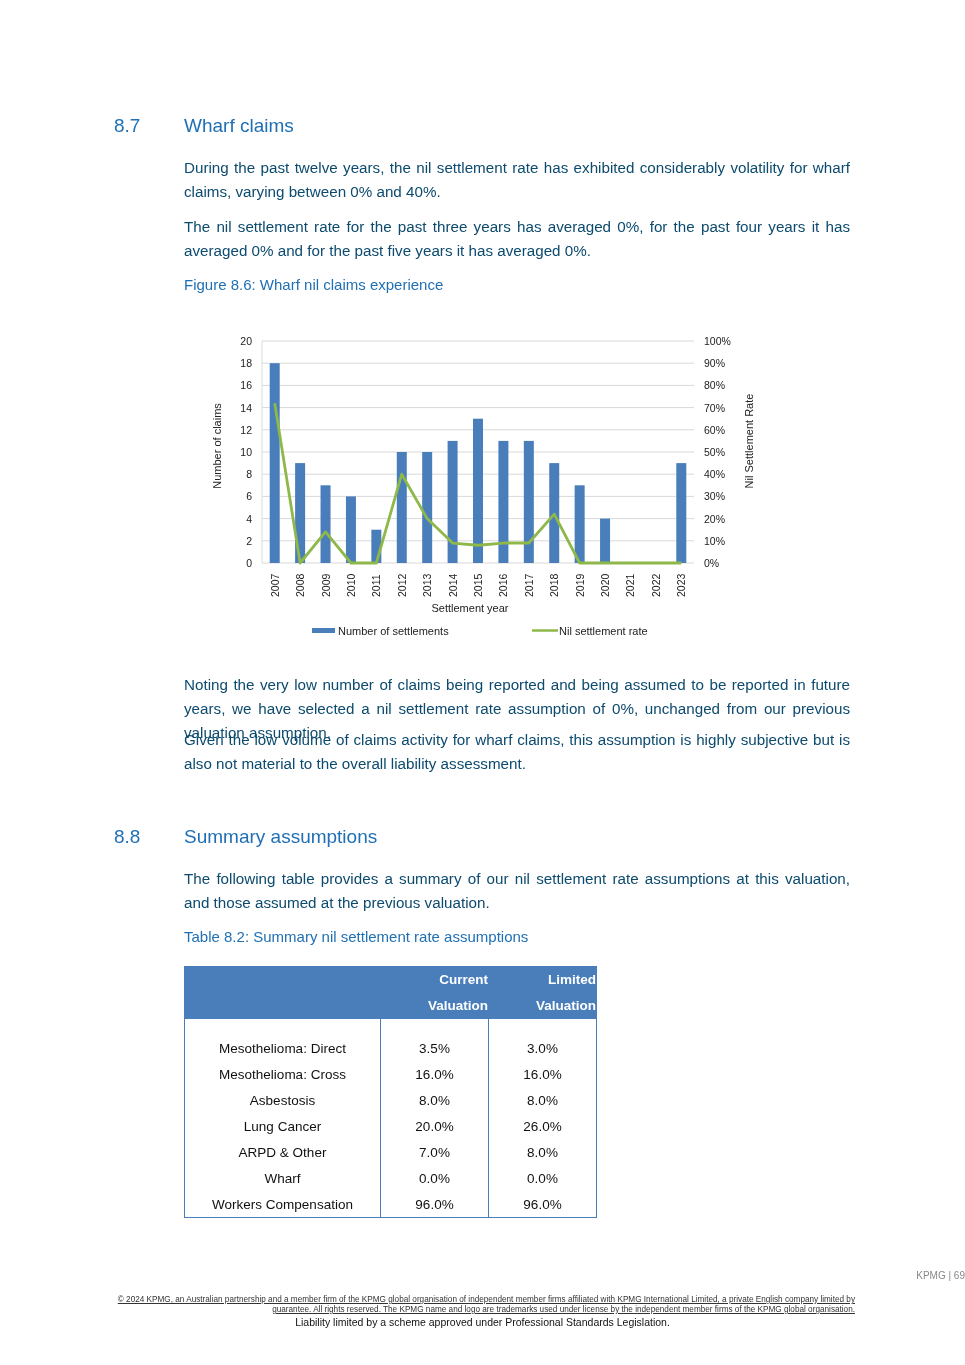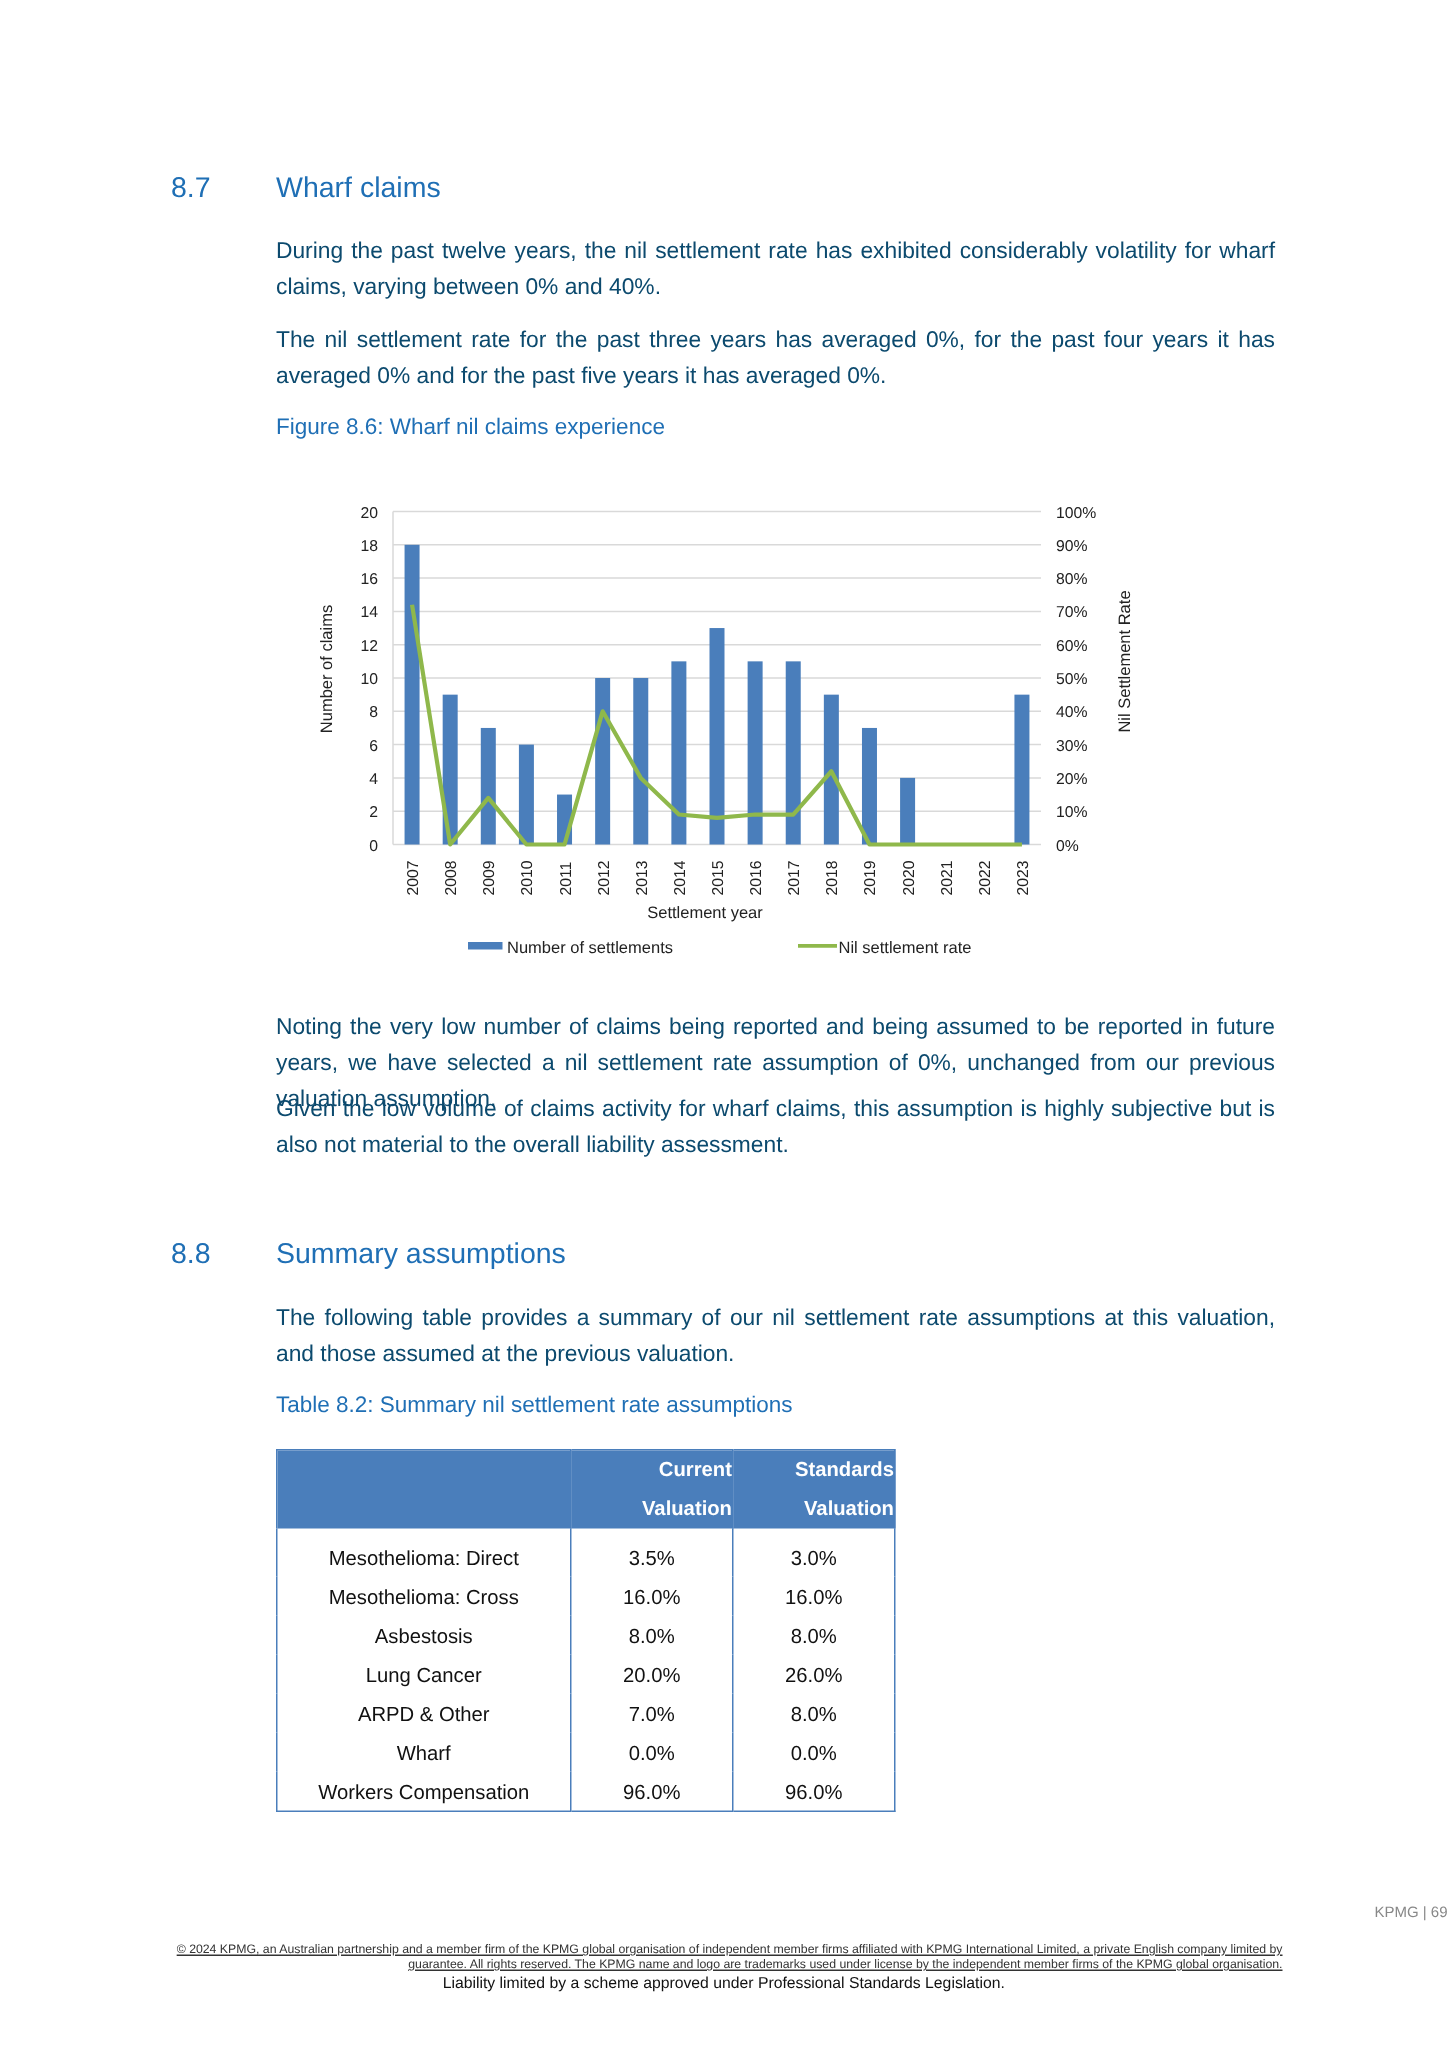--- a/index.html
+++ b/index.html
@@ -131,7 +131,7 @@
       <tr>
         <th class="c0"></th>
         <th class="c1"><span>Current</span><br><span>Valuation</span></th>
-        <th class="c2"><span>Standards</span><br><span>Valuation</span></th>
+        <th class="c2"><span>Limited</span><br><span>Valuation</span></th>
       </tr>
     </thead>
     <tbody id="tbody">

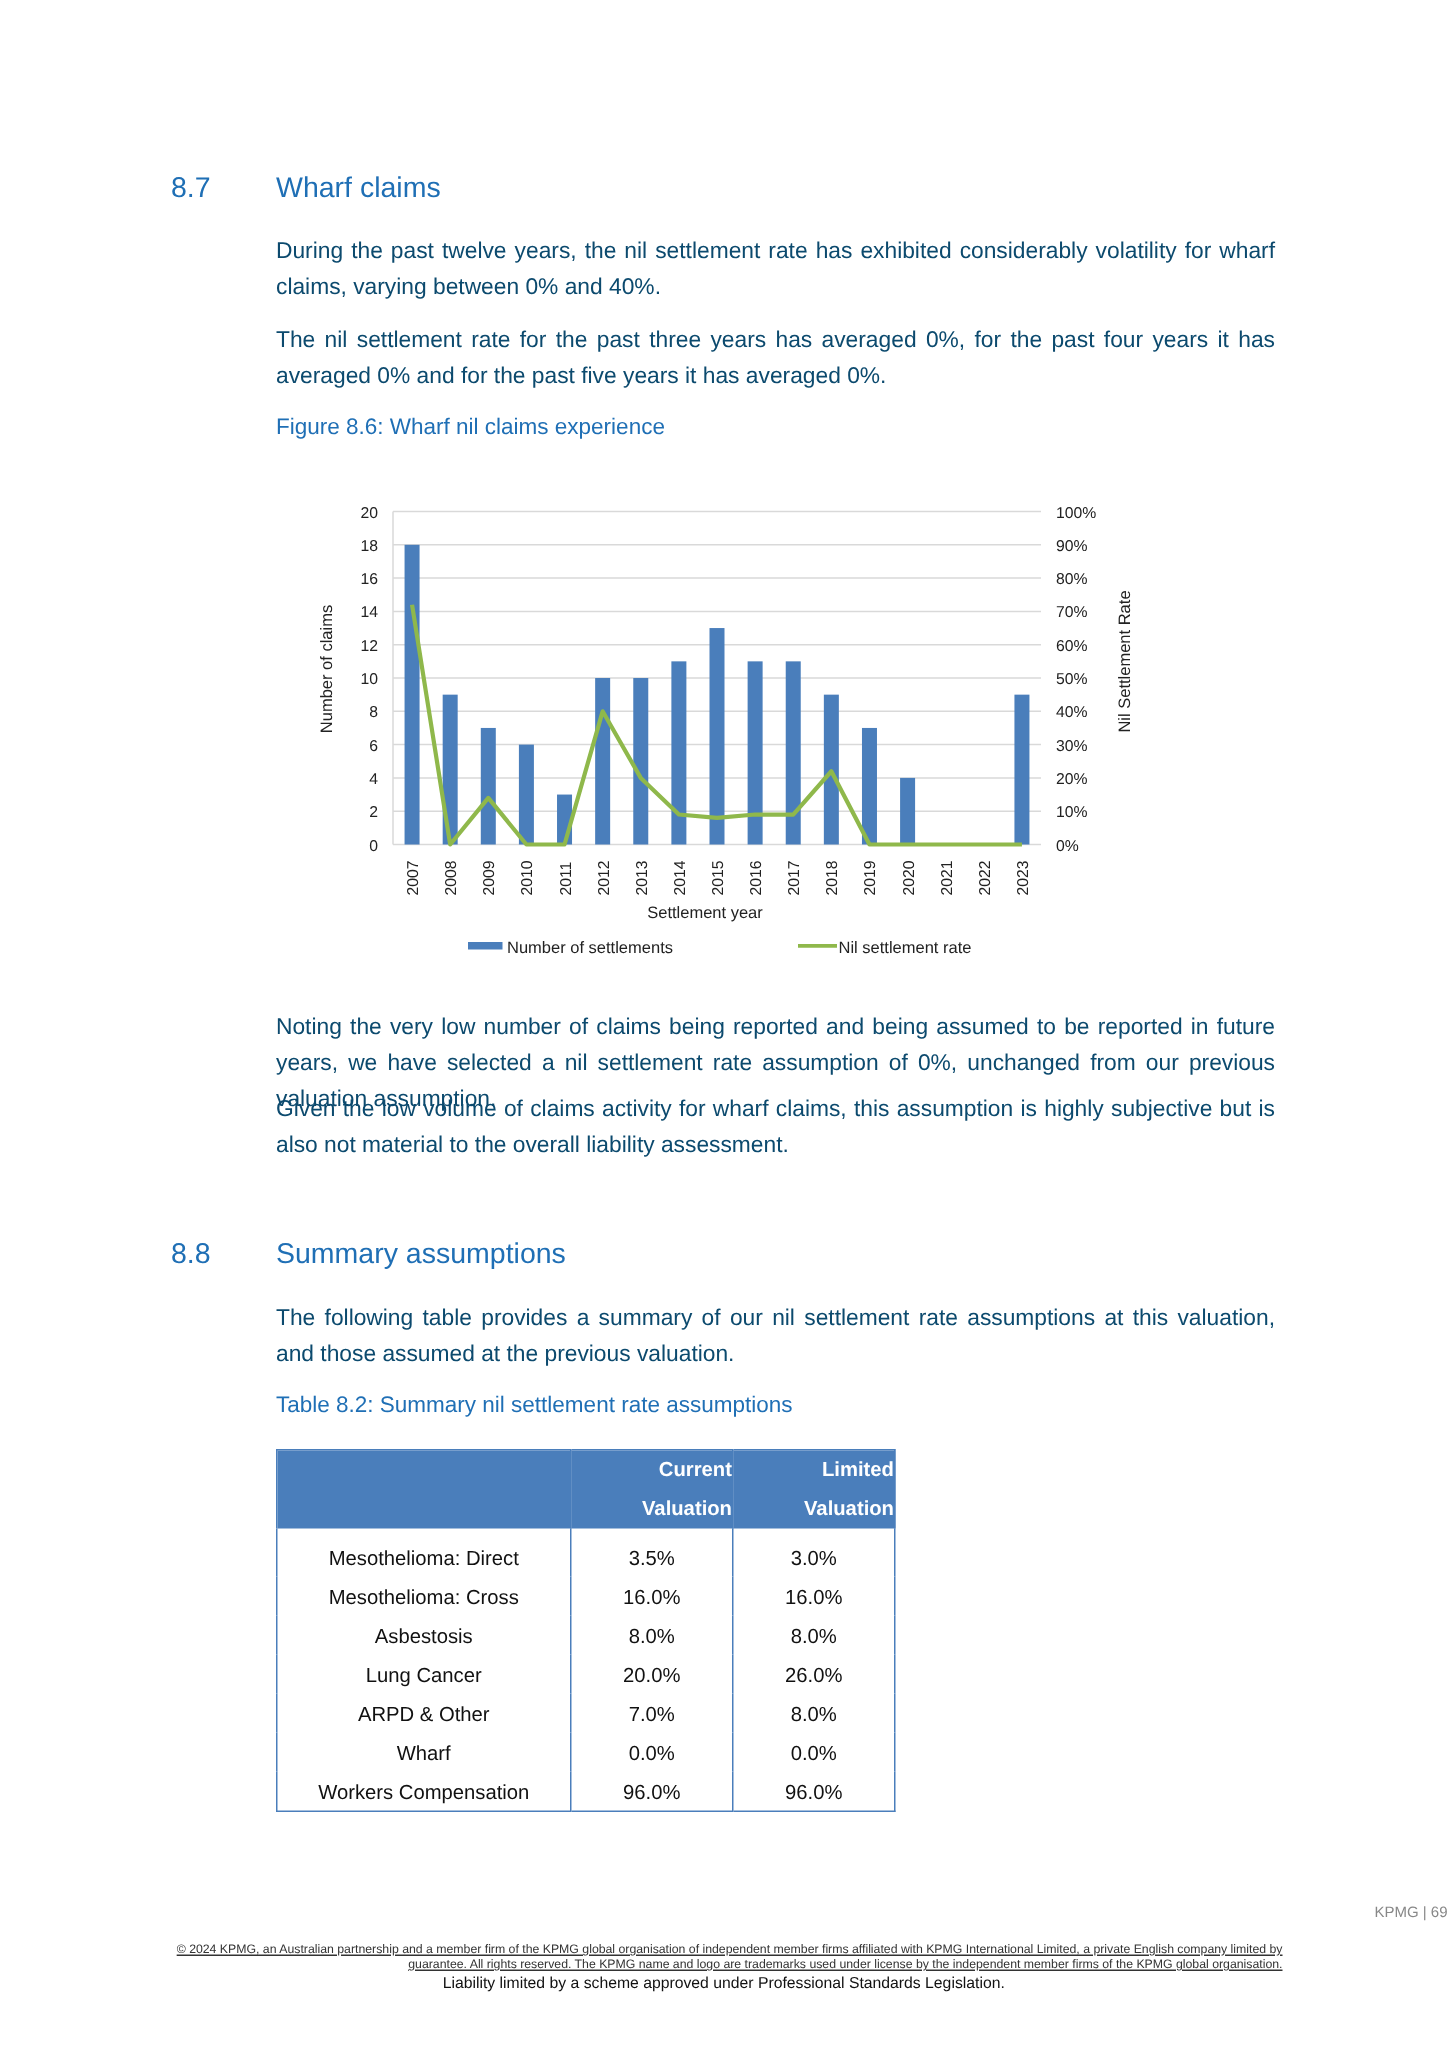--- a/index.html
+++ b/index.html
@@ -17,7 +17,7 @@
   .tbl .c0 { width: 195px; }
   .tbl .c1 { width: 107px; border-left: 1px solid #4a7ebb; }
   .tbl .c2 { width: 107px; border-left: 1px solid #4a7ebb; }
-  .tbl tr.first td { padding-top: 6px; }
+  .tbl tr.first td { padding-top: 16px; }
   .footer-page { position: absolute; top: 1270px; left: 0; width: 965px; text-align: right; font-size: 10px; color: #888; }
   .footer-copy { position: absolute; top: 1295px; left: 110px; width: 745px; text-align: right; font-size: 8.2px; line-height: 10px; color: #333; text-decoration: underline; }
   .footer-liab { position: absolute; top: 1316px; left: 0; width: 965px; text-align: center; font-size: 10.5px; color: #111; }

